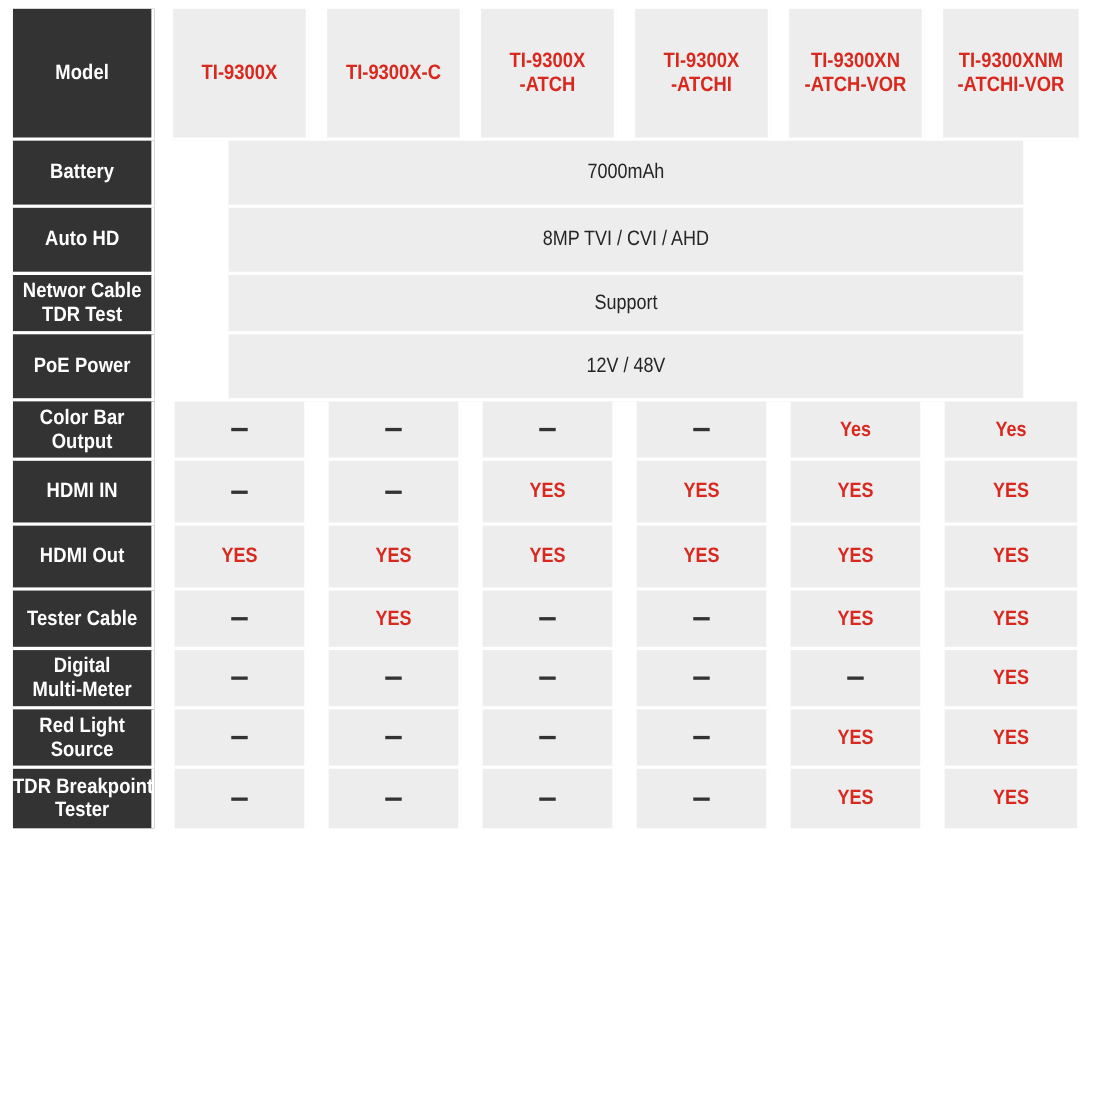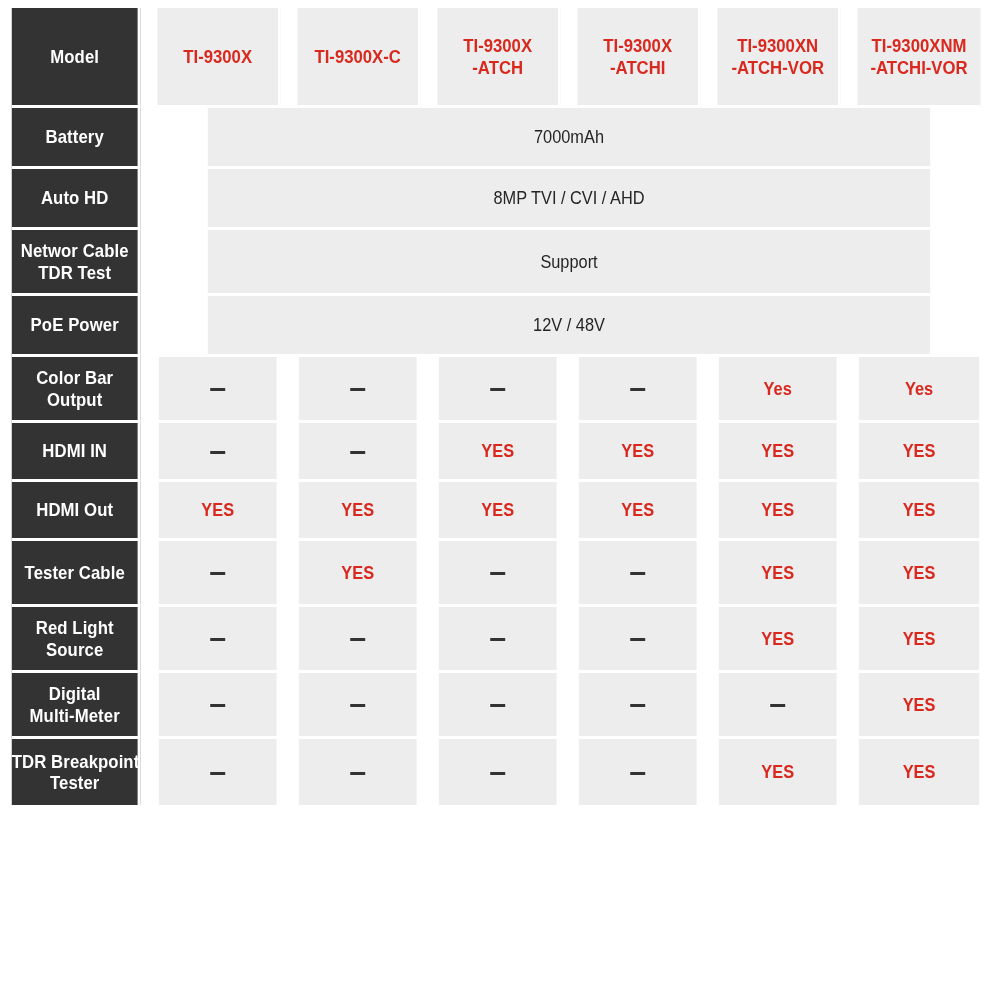--- a/index.html
+++ b/index.html
@@ -95,7 +95,7 @@
   }
 
   
-  .r-head  { height: 100px; }
+  .r-head  { height: 120px; }
   .r-std   { height: 61px; }
   .r-tall  { height: 66px; }
   .r-xtall { height: 59px; }

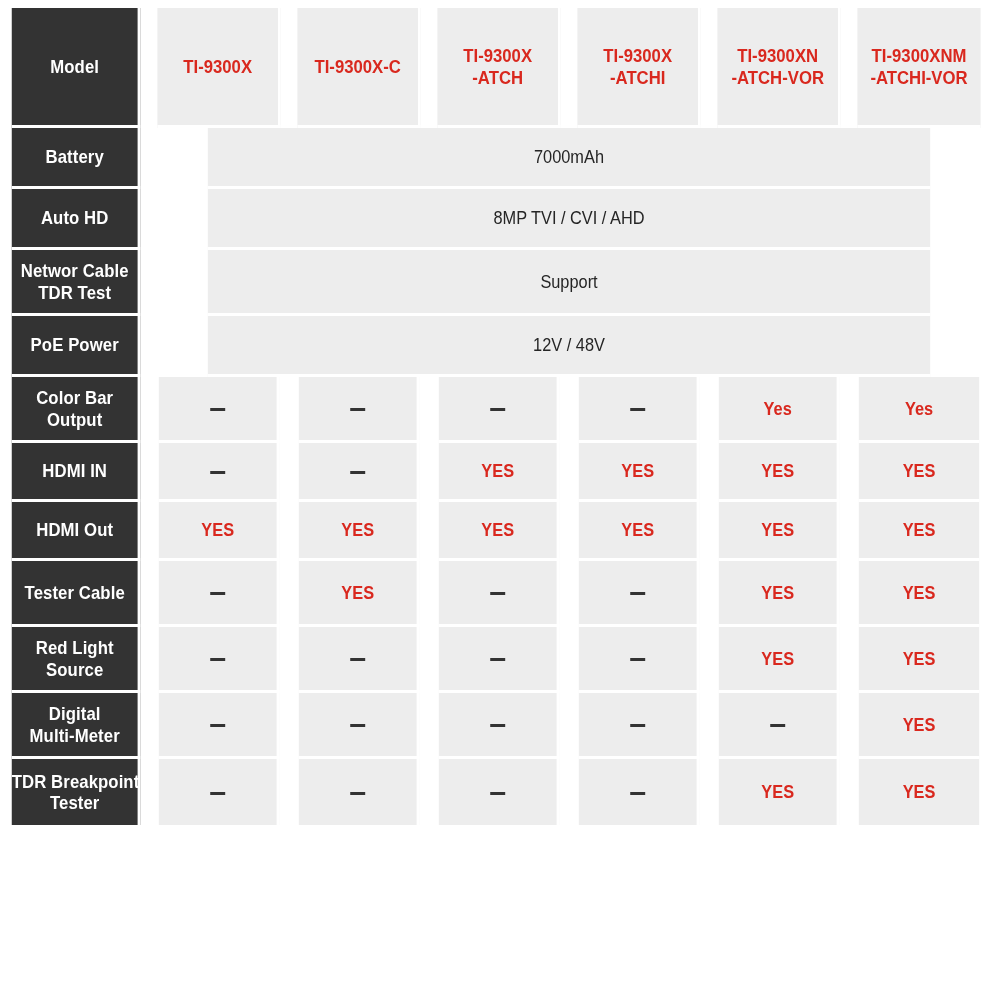--- a/index.html
+++ b/index.html
@@ -97,7 +97,7 @@
   
   .r-head  { height: 120px; }
   .r-std   { height: 61px; }
-  .r-tall  { height: 66px; }
+  .r-tall  { height: 54px; }
   .r-xtall { height: 59px; }
 </style>
 </head>

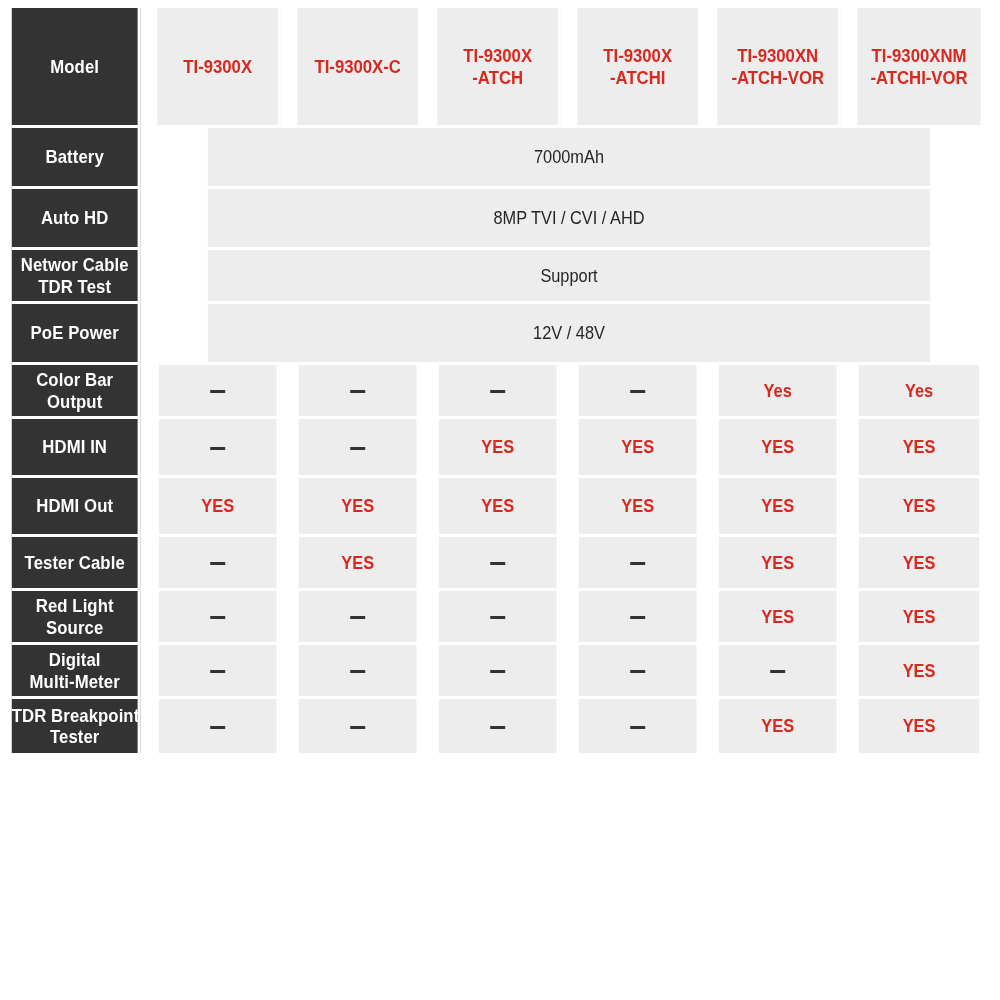--- a/index.html
+++ b/index.html
@@ -211,6 +211,18 @@
       </tr>
       <tr class="r-tall">
         <td class="label-cell">
+          <div>Digital</div>
+          <div>Multi-Meter</div>
+        </td>
+        <td class="value-cell"><span class="no"><span class="dash"></span></span></td>
+        <td class="value-cell"><span class="no"><span class="dash"></span></span></td>
+        <td class="value-cell"><span class="no"><span class="dash"></span></span></td>
+        <td class="value-cell"><span class="no"><span class="dash"></span></span></td>
+        <td class="value-cell"><span class="no"><span class="dash"></span></span></td>
+        <td class="value-cell"><span class="yes">YES</span></td>
+      </tr>
+      <tr class="r-tall">
+        <td class="label-cell">
           <div>Red Light</div>
           <div>Source</div>
         </td>
@@ -223,18 +235,6 @@
       </tr>
       <tr class="r-tall">
         <td class="label-cell">
-          <div>Digital</div>
-          <div>Multi-Meter</div>
-        </td>
-        <td class="value-cell"><span class="no"><span class="dash"></span></span></td>
-        <td class="value-cell"><span class="no"><span class="dash"></span></span></td>
-        <td class="value-cell"><span class="no"><span class="dash"></span></span></td>
-        <td class="value-cell"><span class="no"><span class="dash"></span></span></td>
-        <td class="value-cell"><span class="no"><span class="dash"></span></span></td>
-        <td class="value-cell"><span class="yes">YES</span></td>
-      </tr>
-      <tr class="r-tall">
-        <td class="label-cell">
           <div>TDR Breakpoint</div>
           <div>Tester</div>
         </td>

